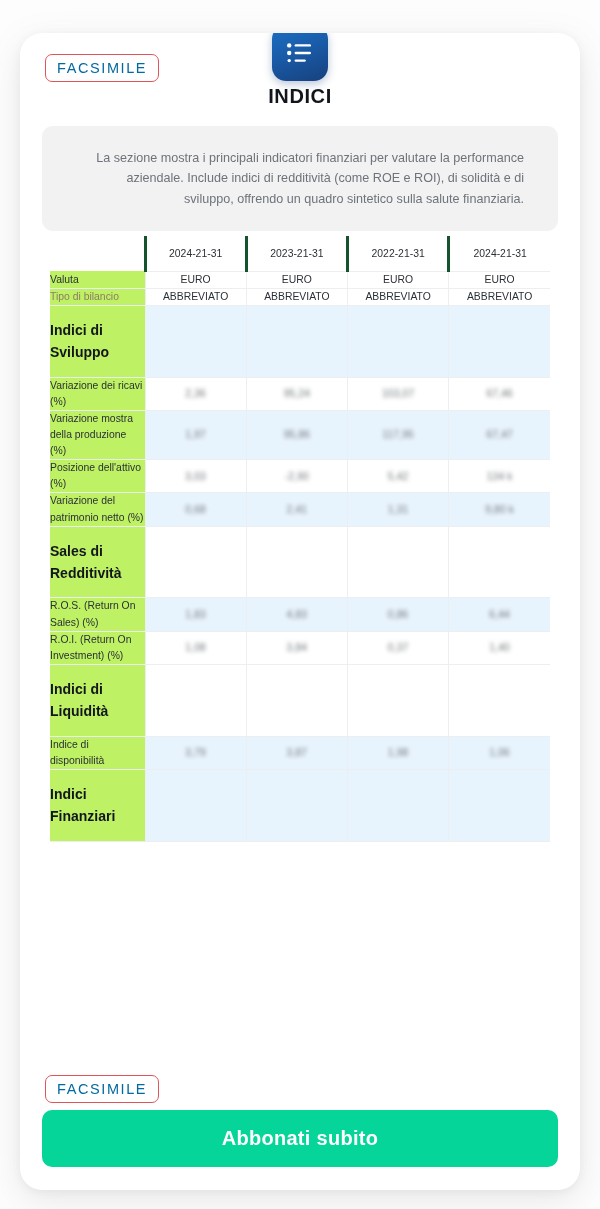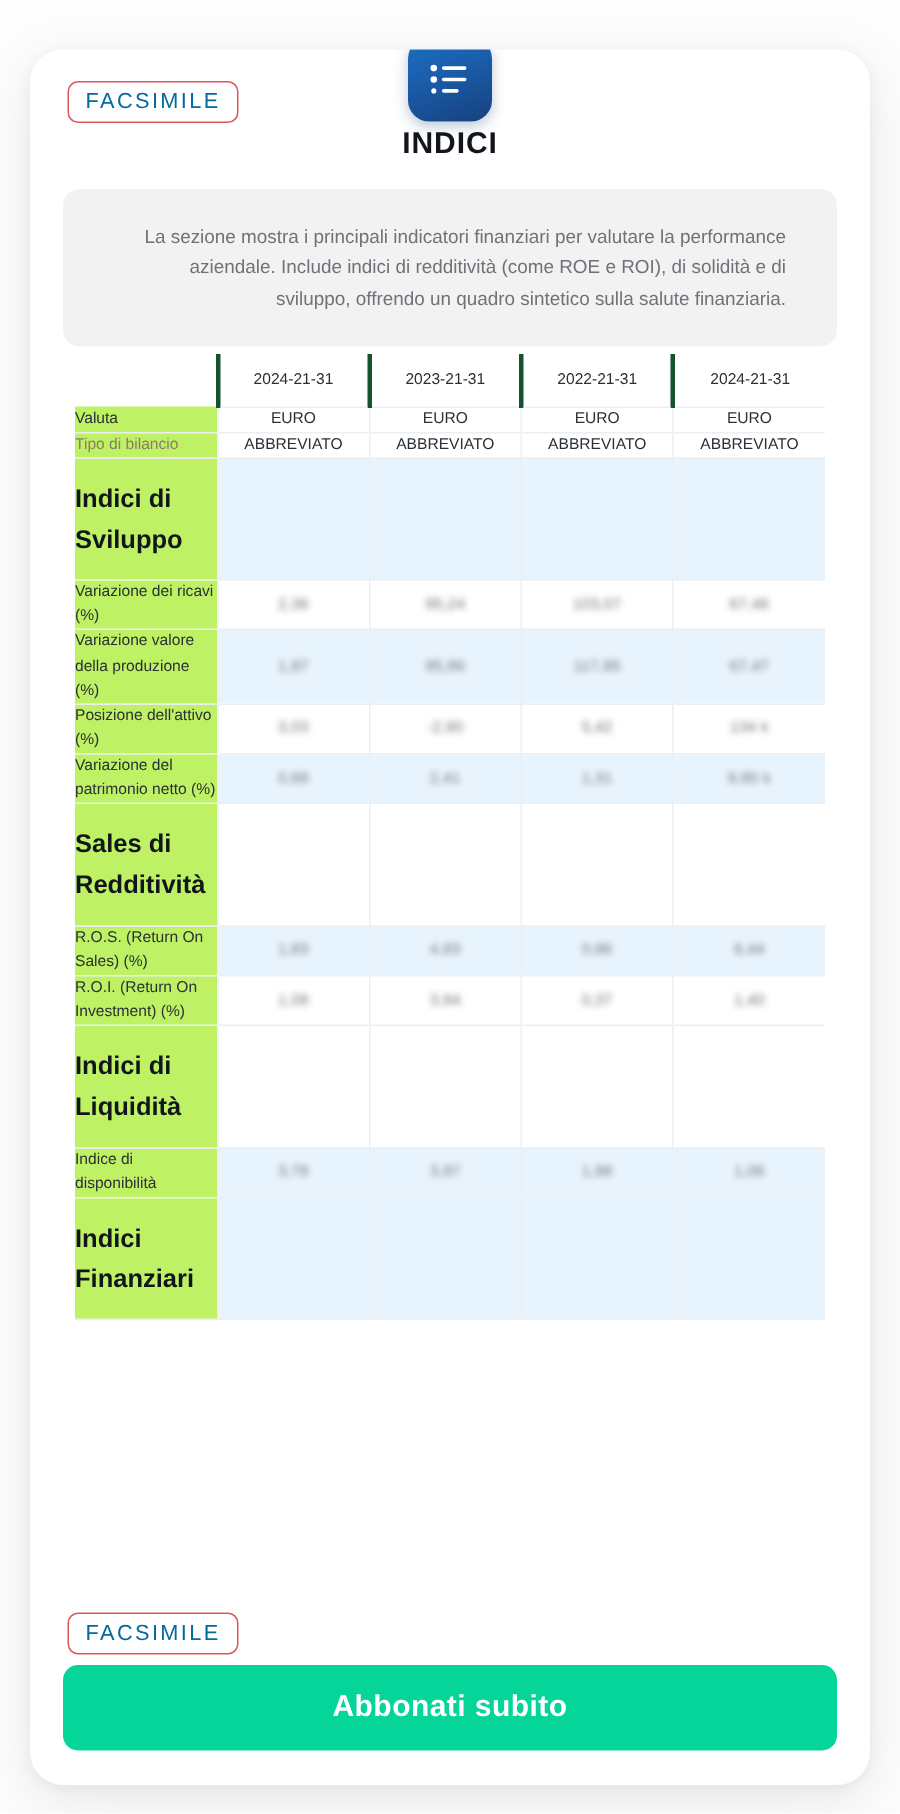--- a/index.html
+++ b/index.html
@@ -173,7 +173,7 @@
   
   tr.section td.lblcell {
     font-weight: bold;
-    font-size: 17px;
+    font-size: 14px;
     color: #12161c;
     line-height: 1.6;
     padding-top: 13px;

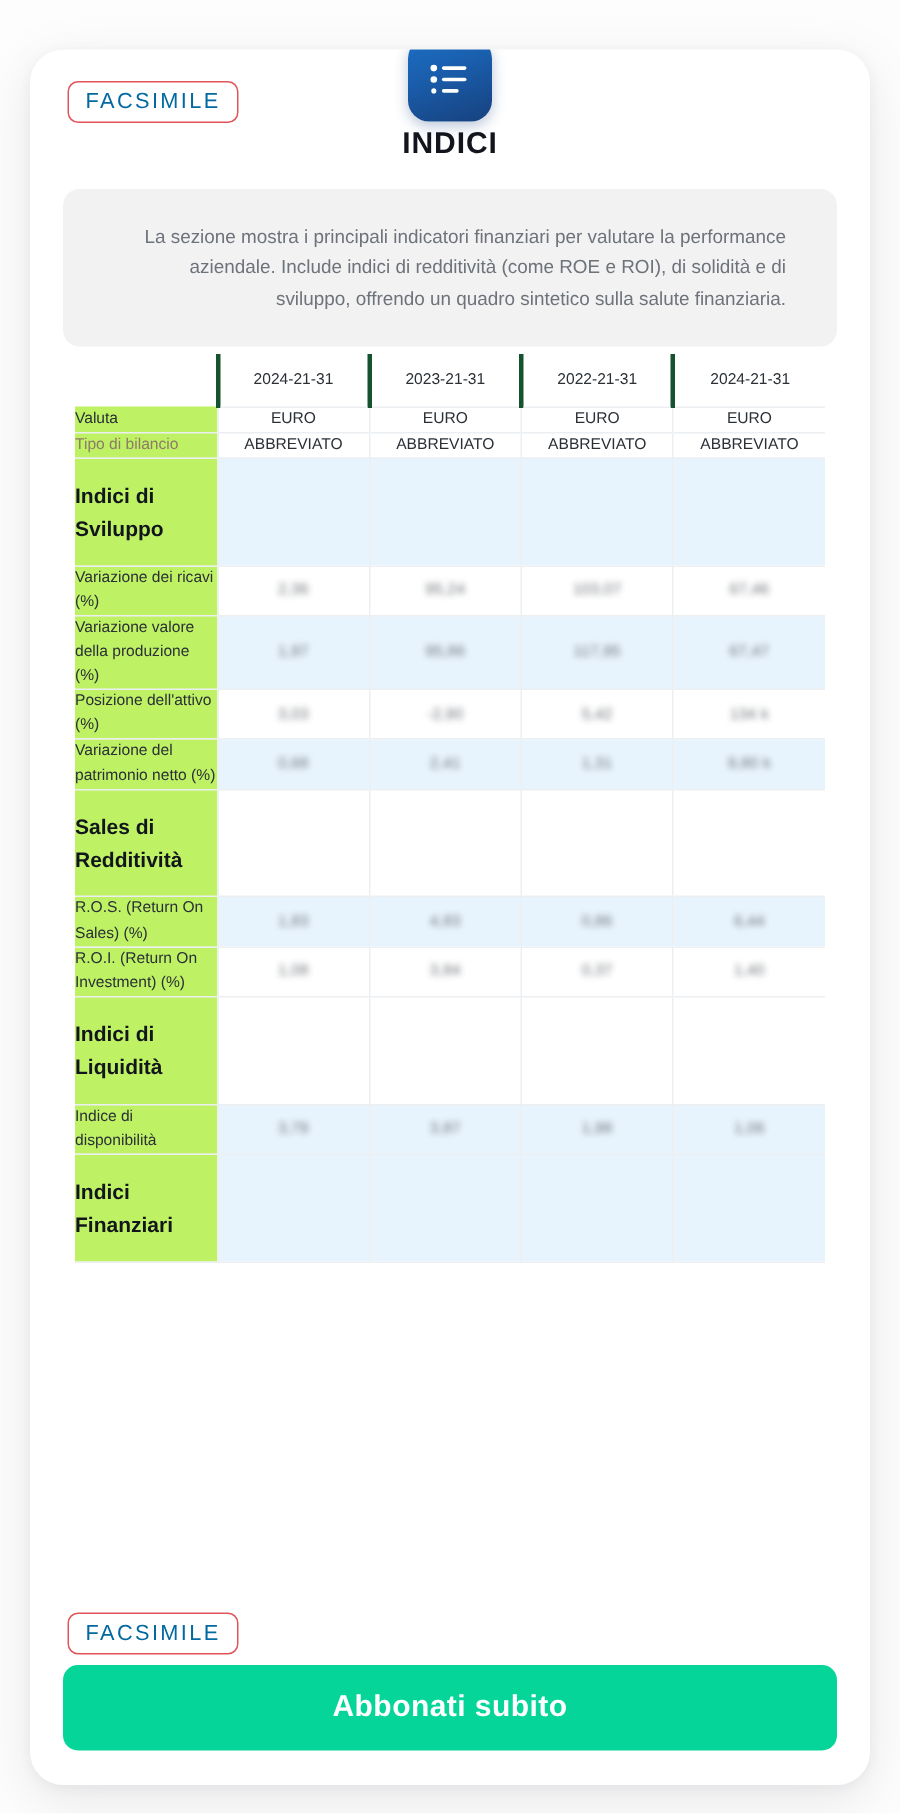--- a/index.html
+++ b/index.html
@@ -278,7 +278,7 @@
               <td class="vcell"><span class="blurval">67,46</span></td>
             </tr>
             <tr class="tinted">
-              <td class="lblcell">Variazione valore della produzione (%)</td>
+              <td class="lblcell">Variazione mostra della produzione (%)</td>
               <td class="vcell"><span class="blurval">1,97</span></td>
               <td class="vcell"><span class="blurval">95,86</span></td>
               <td class="vcell"><span class="blurval">117,95</span></td>

